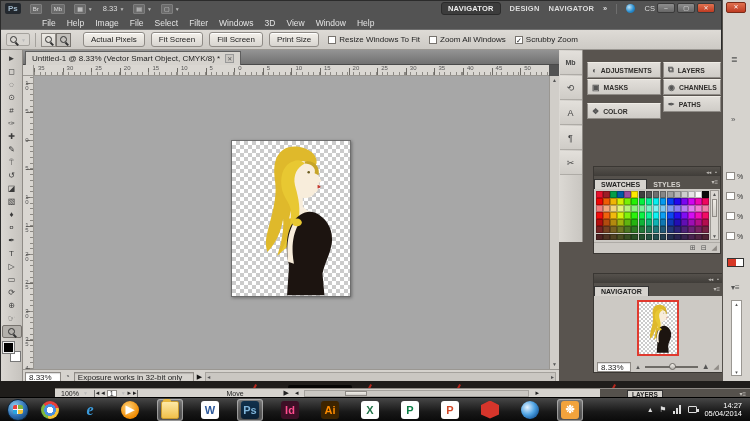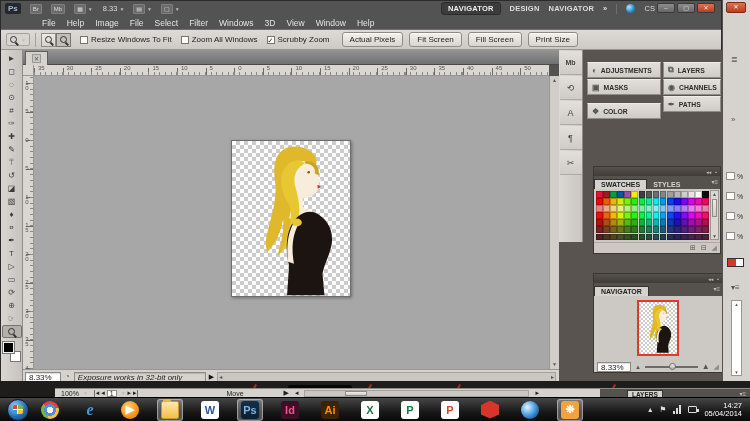--- a/index.html
+++ b/index.html
@@ -256,6 +256,12 @@
     <span class="zbtn pressed">
         <span class="mag"></span>
       </span>
+    <span id="optbtns">
+        <span class="opt-btn">Actual Pixels</span>
+        <span class="opt-btn">Fit Screen</span>
+        <span class="opt-btn">Fill Screen</span>
+        <span class="opt-btn">Print Size</span>
+      </span>
     <span id="optcbs" style="display:flex">
         <span class="opt-cb">
           <span class="cbbox"></span>
@@ -269,12 +275,6 @@
           <span class="cbbox">✓</span>
           <span class="cblabel">Scrubby Zoom</span>
         </span>
-      </span>
-    <span id="optbtns">
-        <span class="opt-btn">Actual Pixels</span>
-        <span class="opt-btn">Fit Screen</span>
-        <span class="opt-btn">Fill Screen</span>
-        <span class="opt-btn">Print Size</span>
       </span>
   </div>
 

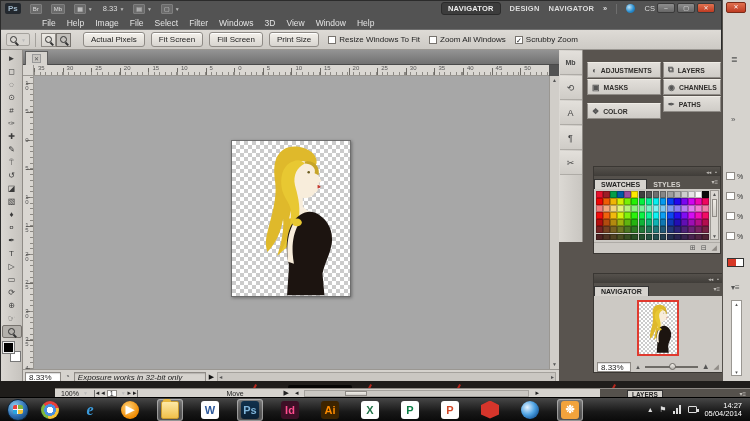--- a/index.html
+++ b/index.html
@@ -355,6 +355,7 @@
 
   <div id="tabbar">
     <div id="doctab">
+      <span>Untitled-1 @ 8.33% (Vector Smart Object, CMYK/8) *</span>
       <span class="tabclose">✕</span>
     </div>
   </div>

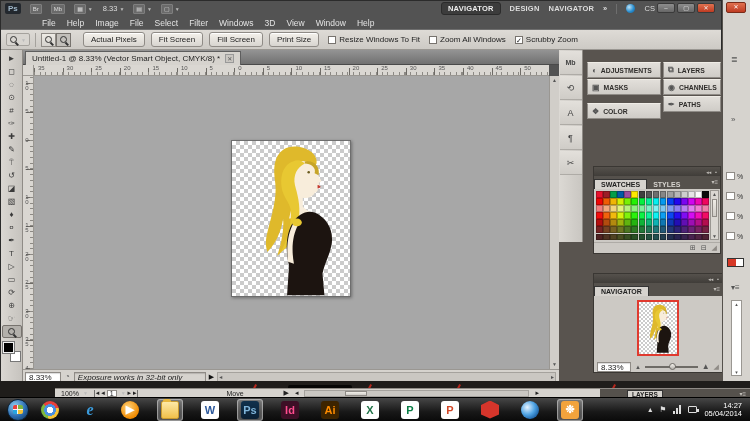--- a/index.html
+++ b/index.html
@@ -85,7 +85,7 @@
   .inset{background:#fff;border:1px solid #8f8b86;box-shadow:0 1px 1px rgba(0,0,0,.15) inset;padding:0 3px;height:10px;line-height:9px;}
   #sb-zoom{width:36px;margin-left:2px;}
   #sb-ic{margin:0 4px;color:#666;font-size:8px;}
-  #sb-msg{width:132px;font-style:italic;}
+  #sb-msg{width:120px;}
   .blk-arrow{color:#111;font-size:7px;margin-left:3px;}
   #hscroll{flex:1;height:10px;margin:0 3px;background:#cac7c2;border:1px solid #a5a29d;position:relative;color:#555;font-size:6px;}
   #hscroll .sa{position:absolute;top:0;line-height:8px;}

